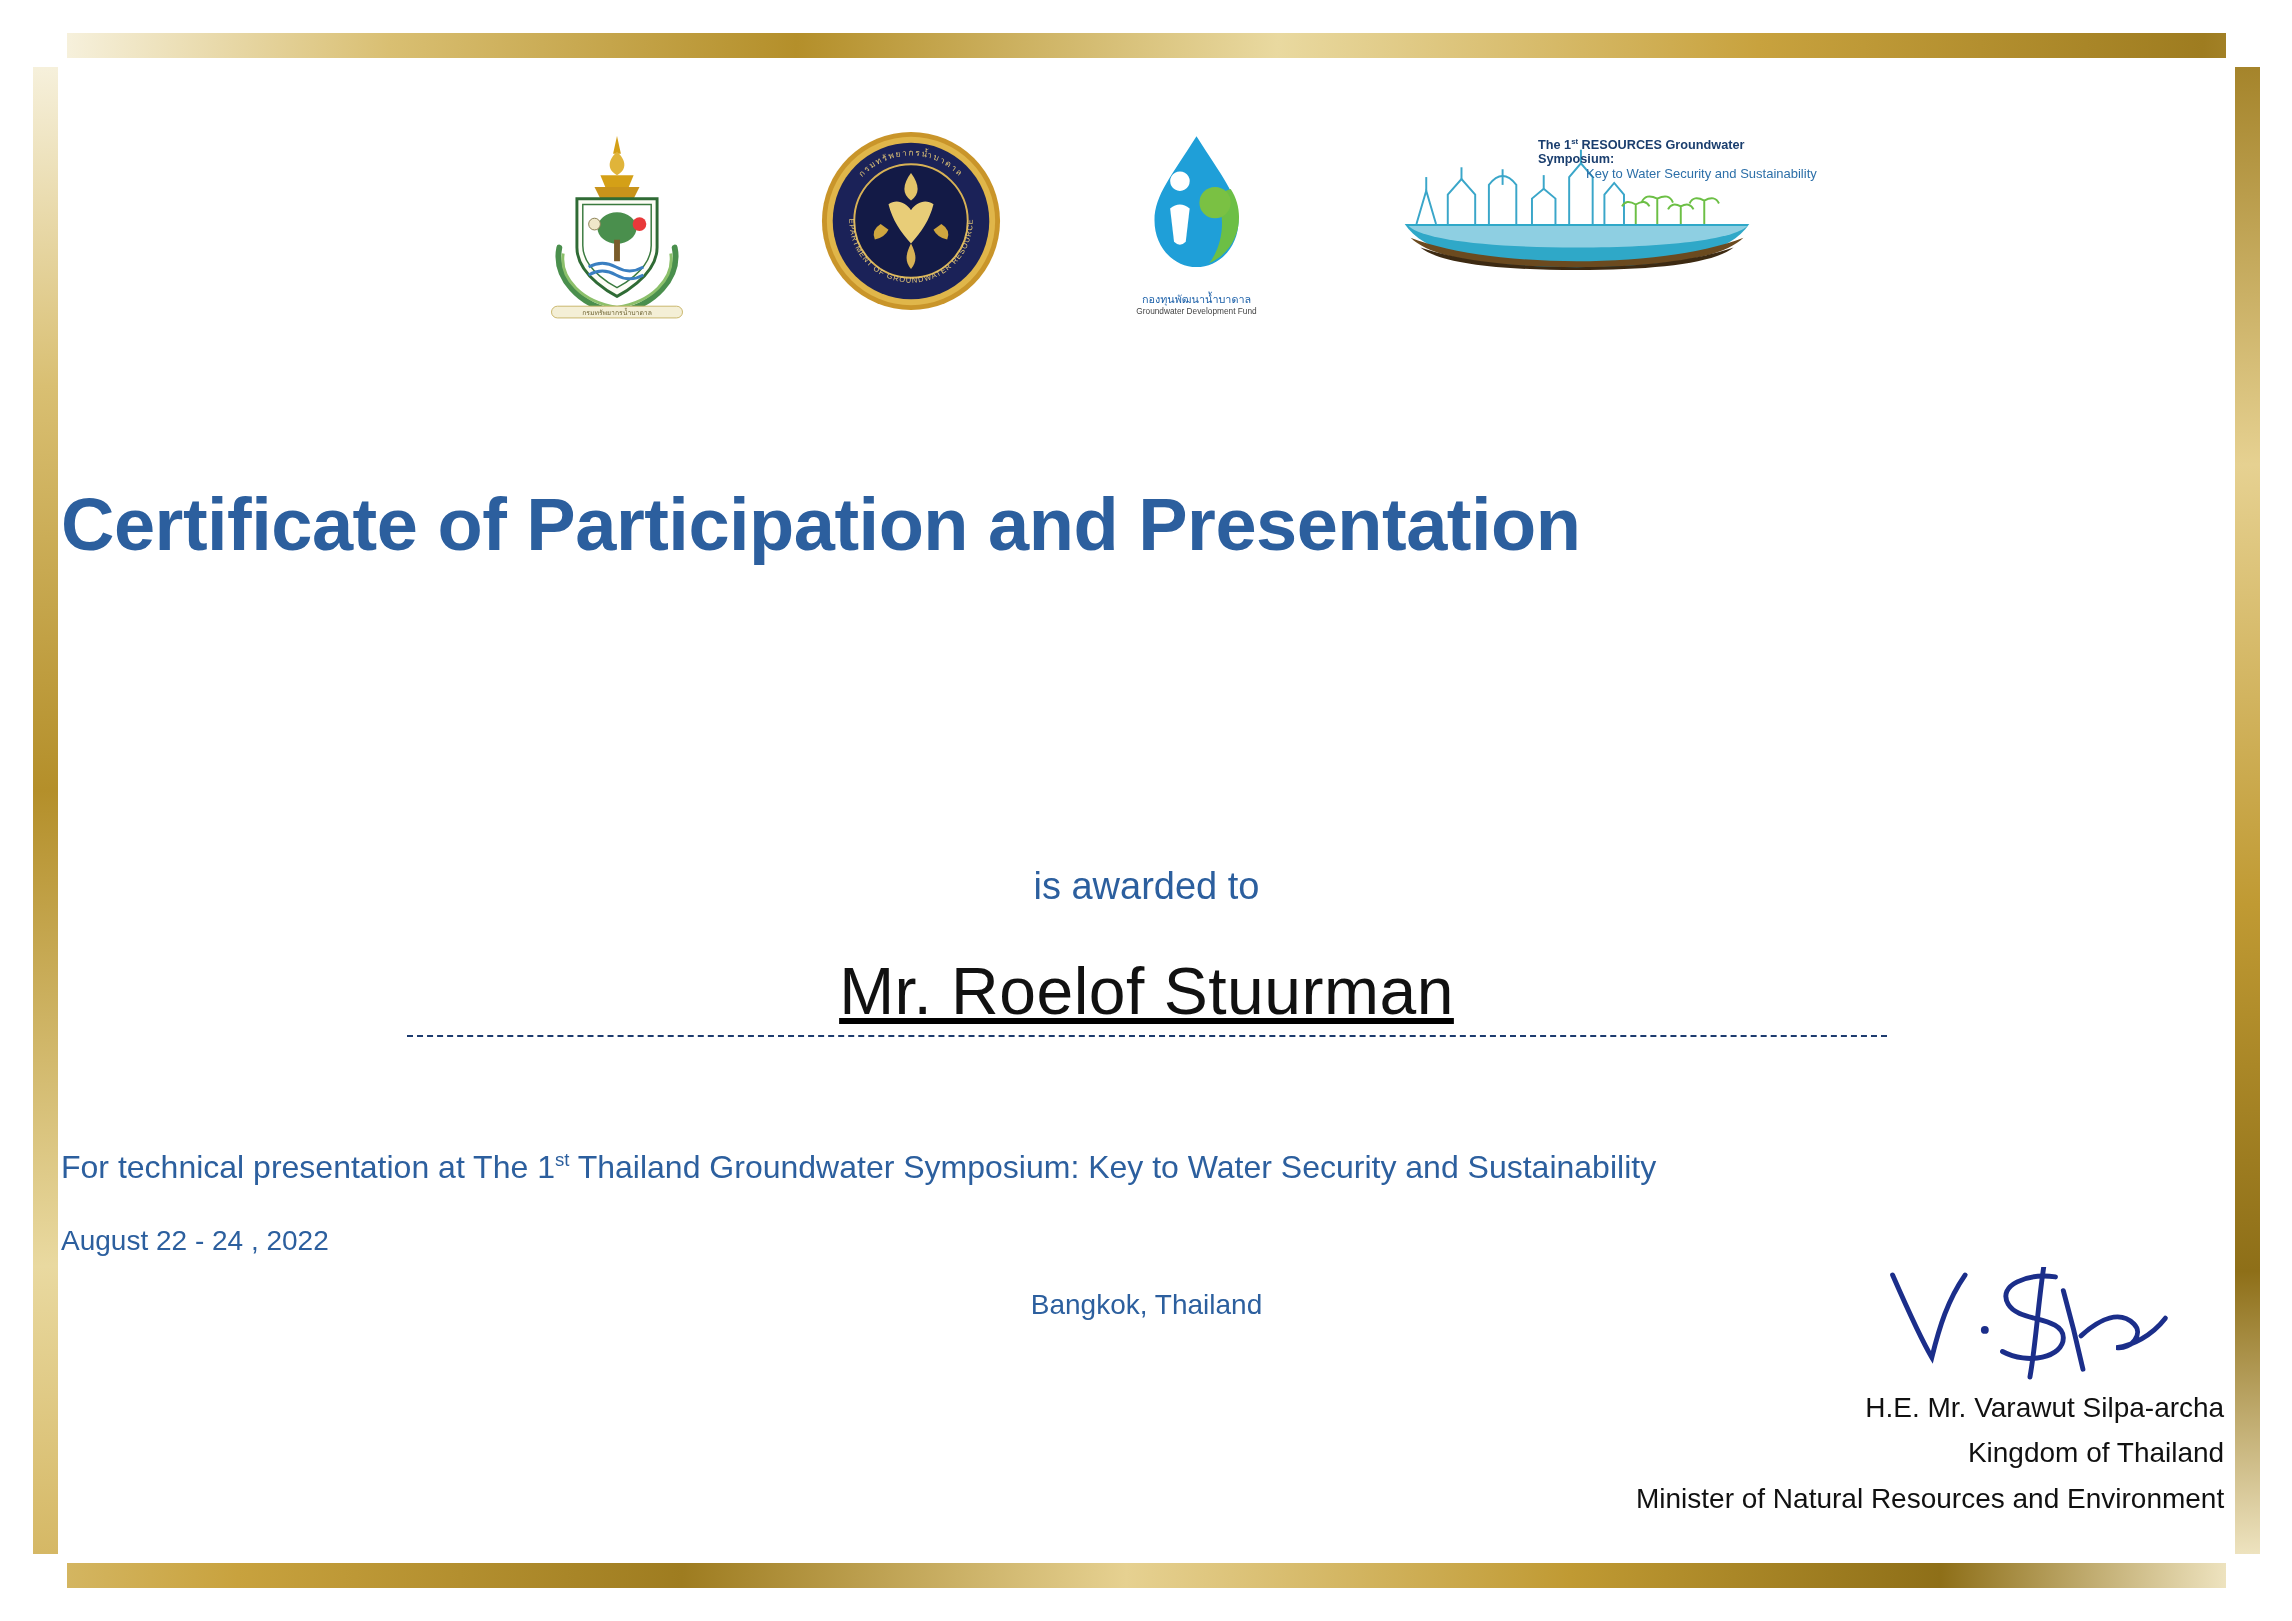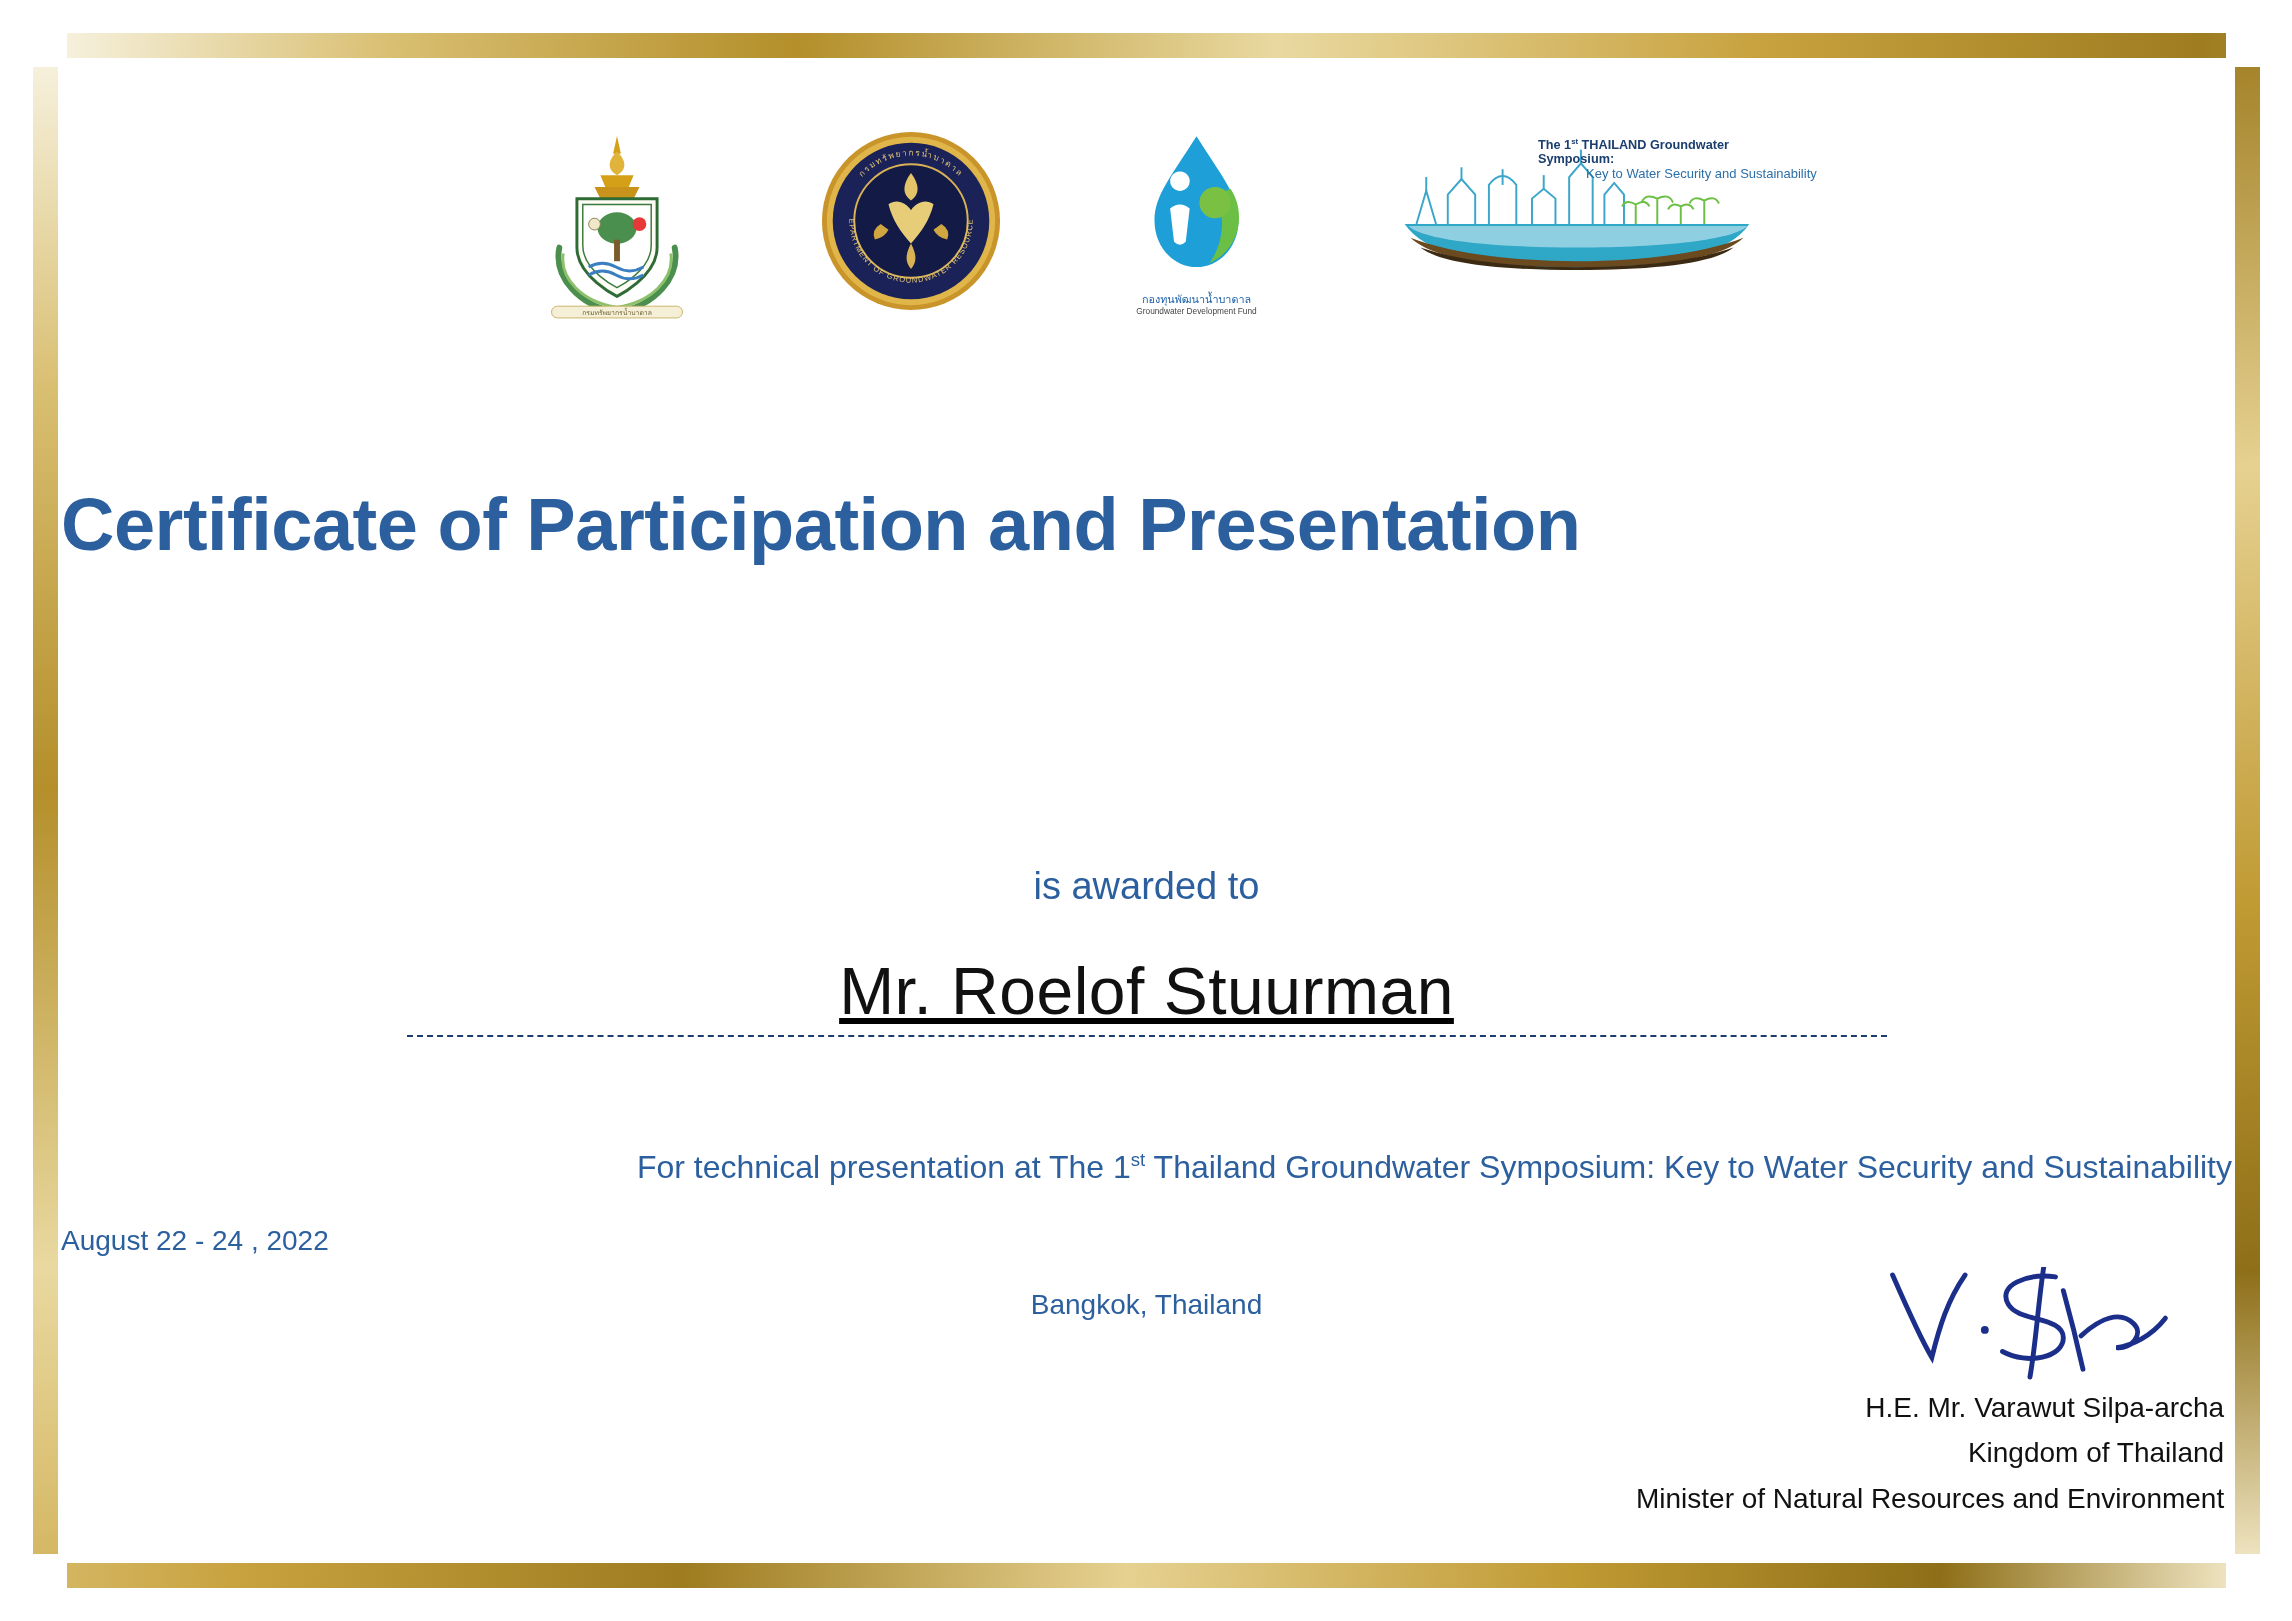--- a/index.html
+++ b/index.html
@@ -362,7 +362,7 @@
         </svg>
         <div class="sym-text">
           <div class="l1">
-            <span>The 1</span><sup>st</sup><span> THAILAND Groundwater</span>
+            <span>The 1</span><sup>st</sup><span> RESOURCES Groundwater</span>
           </div>
           <div class="l2">Symposium:</div>
           <div class="l3">Key to Water Security and Sustainability</div>

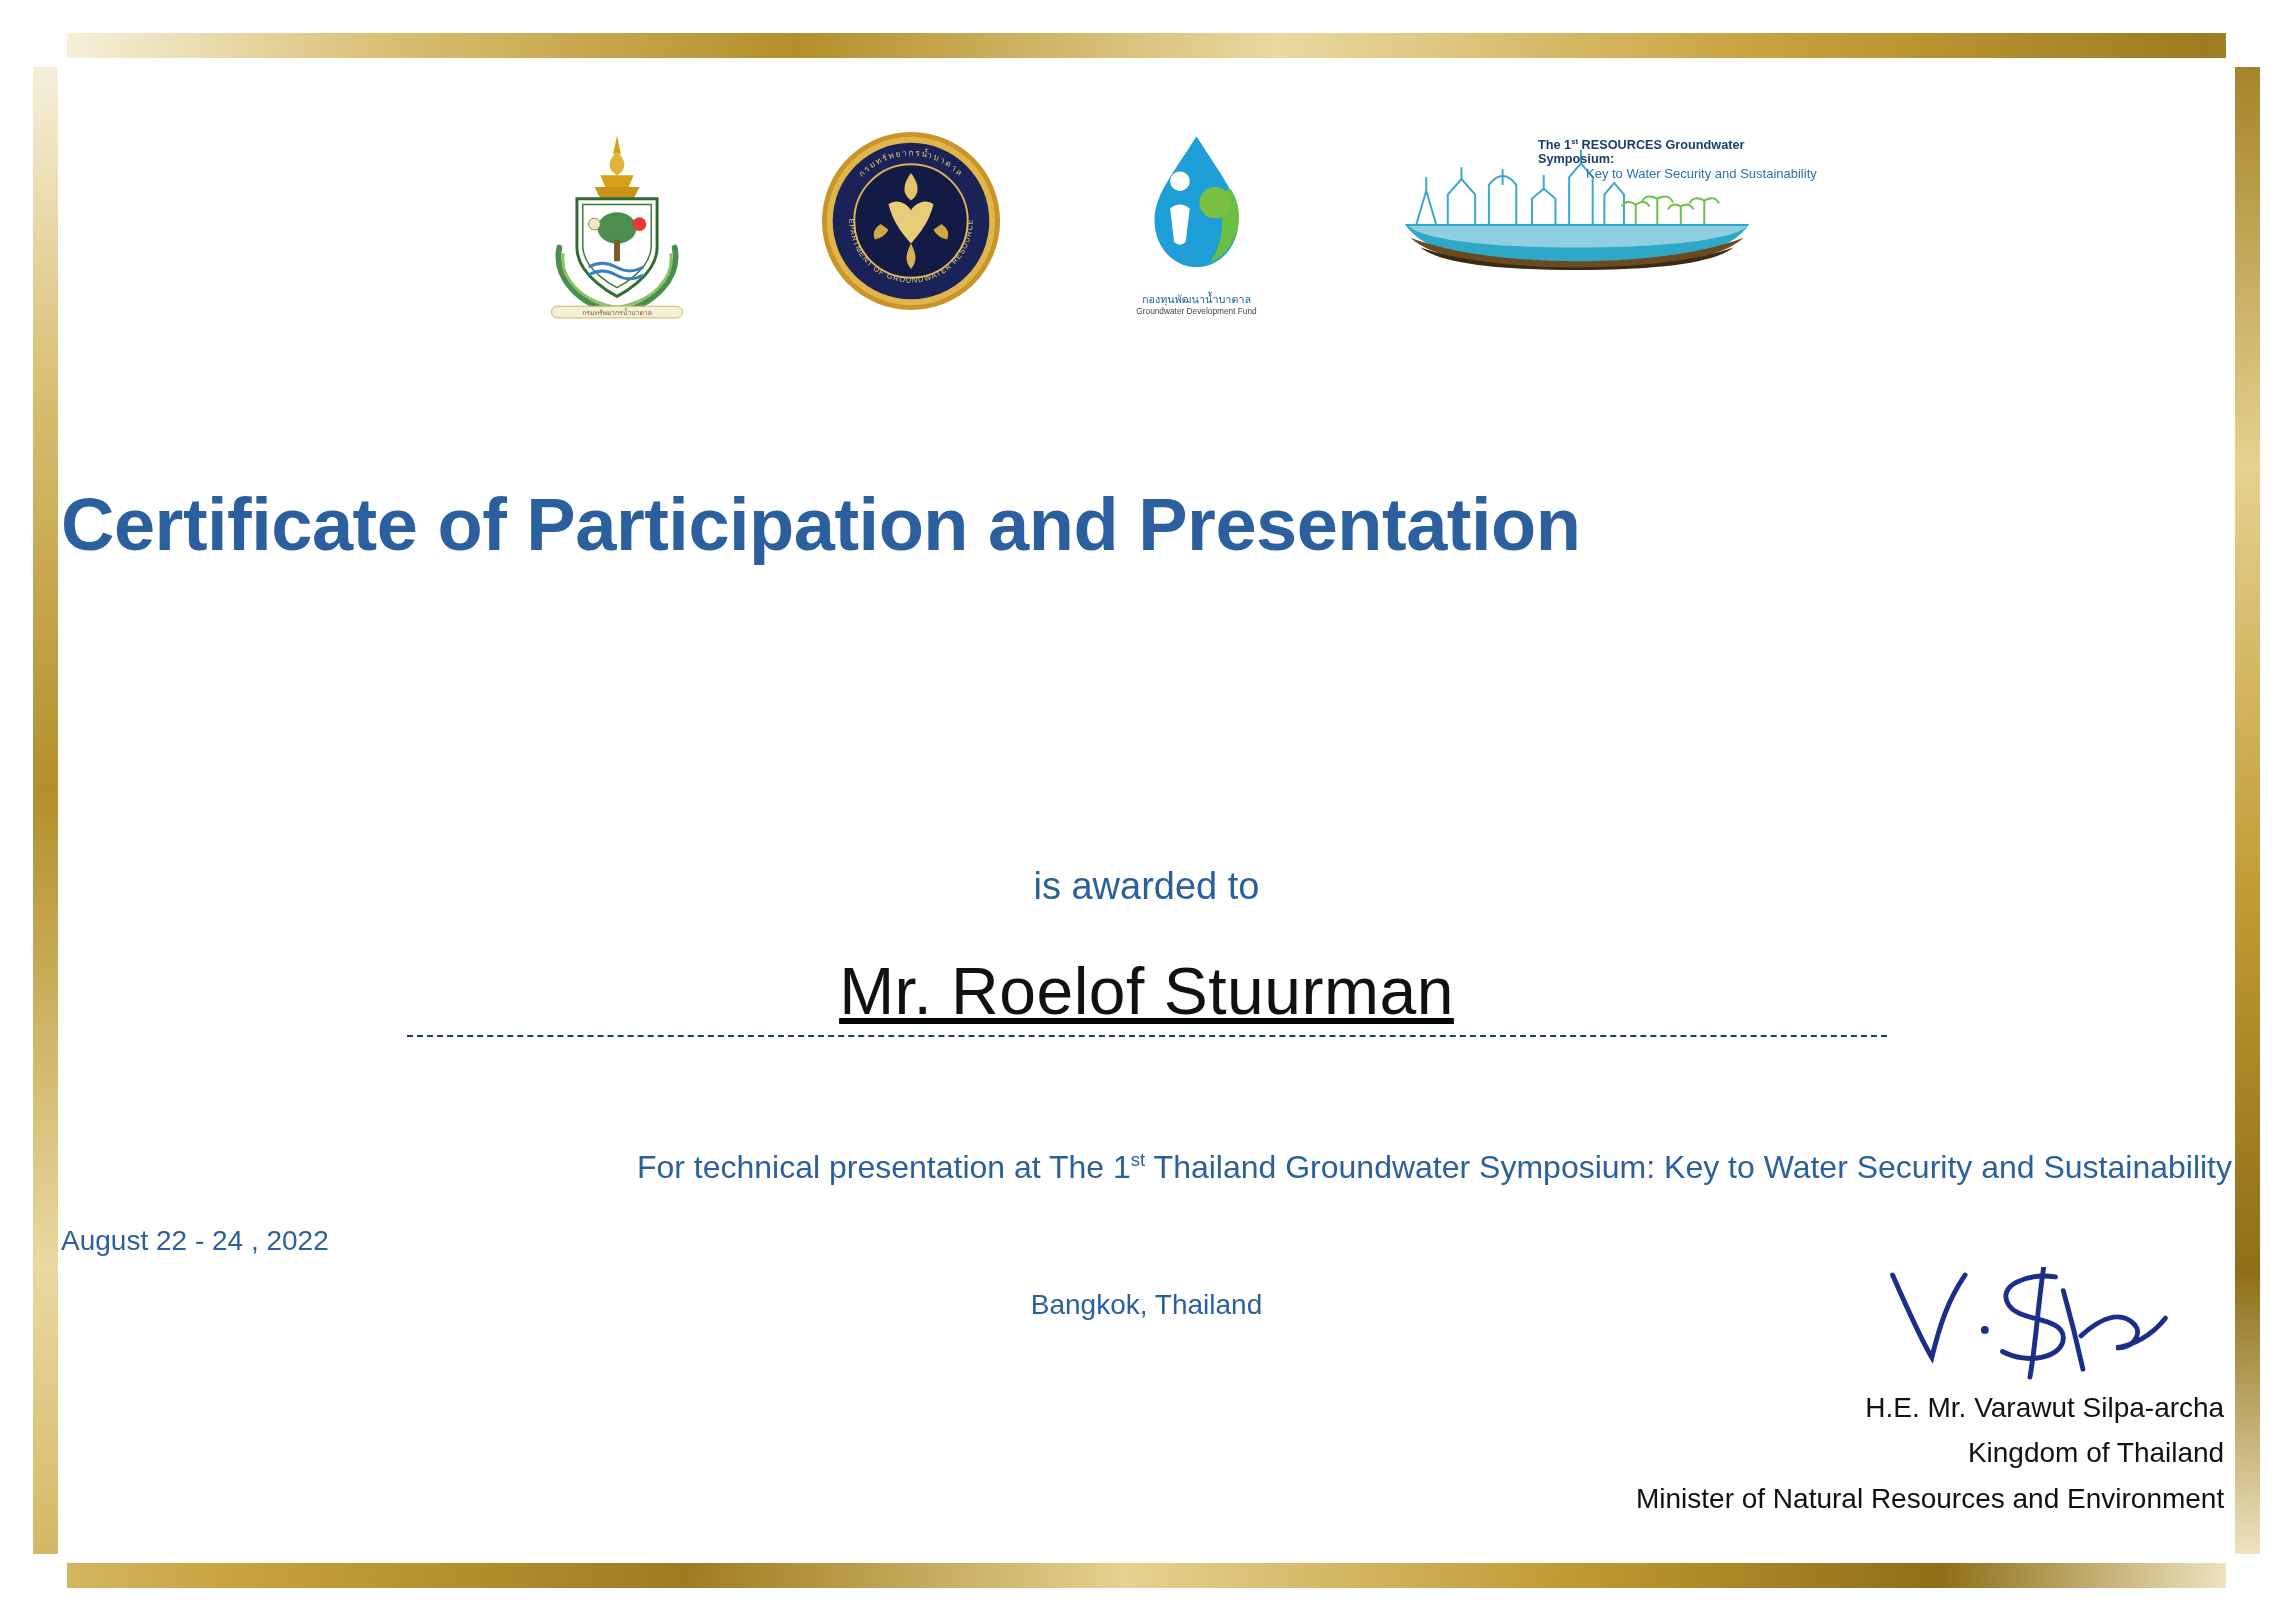--- a/index.html
+++ b/index.html
@@ -196,7 +196,7 @@
     top: 1088px;
     left: 0;
     width: 100%;
-    text-align: right;
+    text-align: left;
     font-size: 32px;
     color: #2c5f9e;
   }

